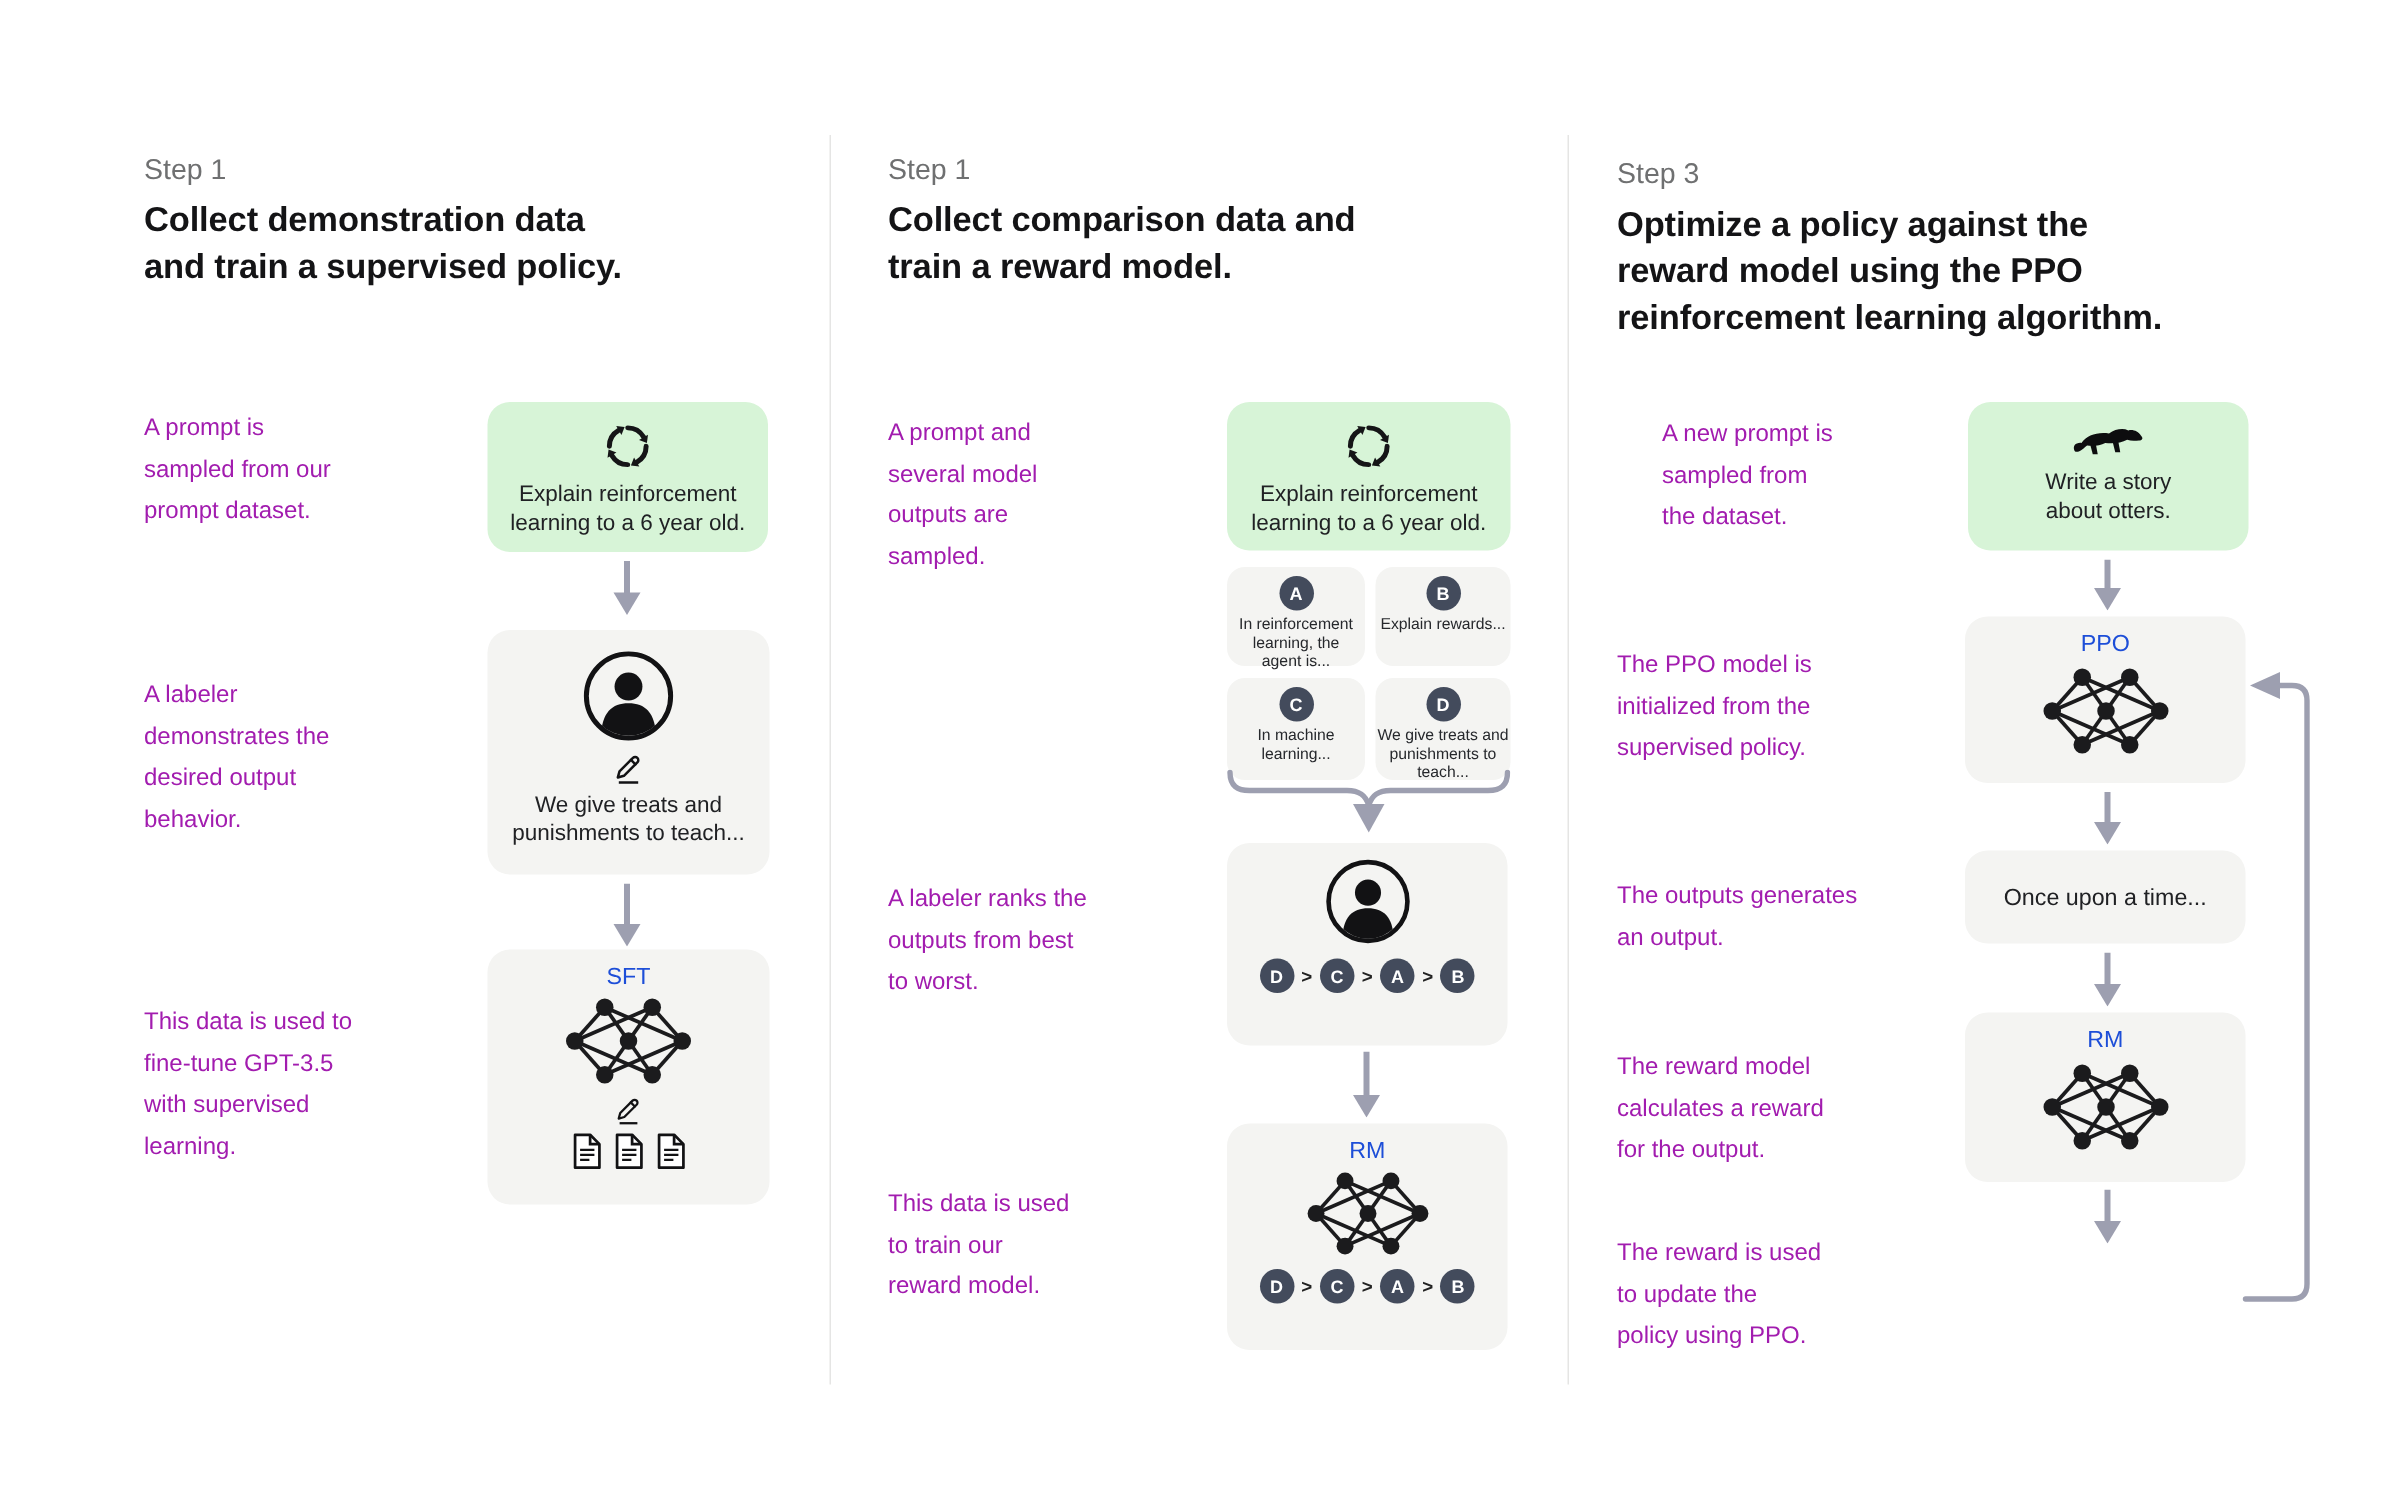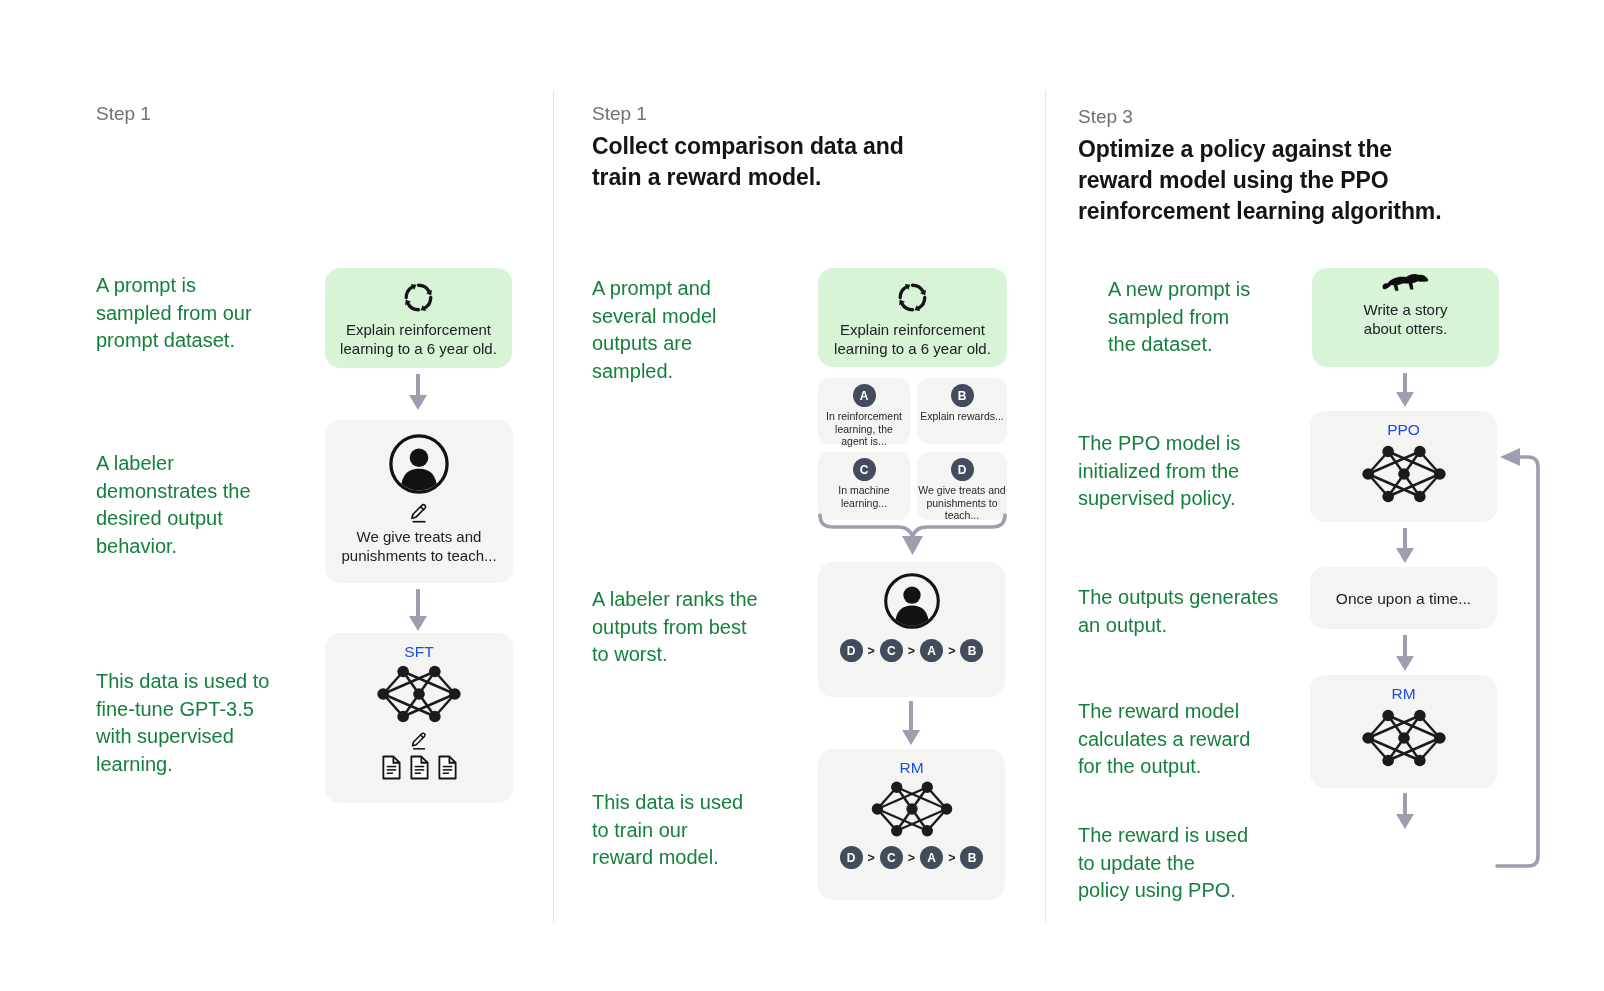--- a/index.html
+++ b/index.html
@@ -109,6 +109,8 @@
   <div class="divider" style="left:1045px;"></div>
 
   <div class="abs step" style="left:96px;top:103px;">Step 1</div>
+  <div class="abs title pre" style="left:96px;top:131px;">Collect demonstration data
+and train a supervised policy.</div>
 
   <div class="abs body pre" style="left:96px;top:272px;">A prompt is
 sampled from our

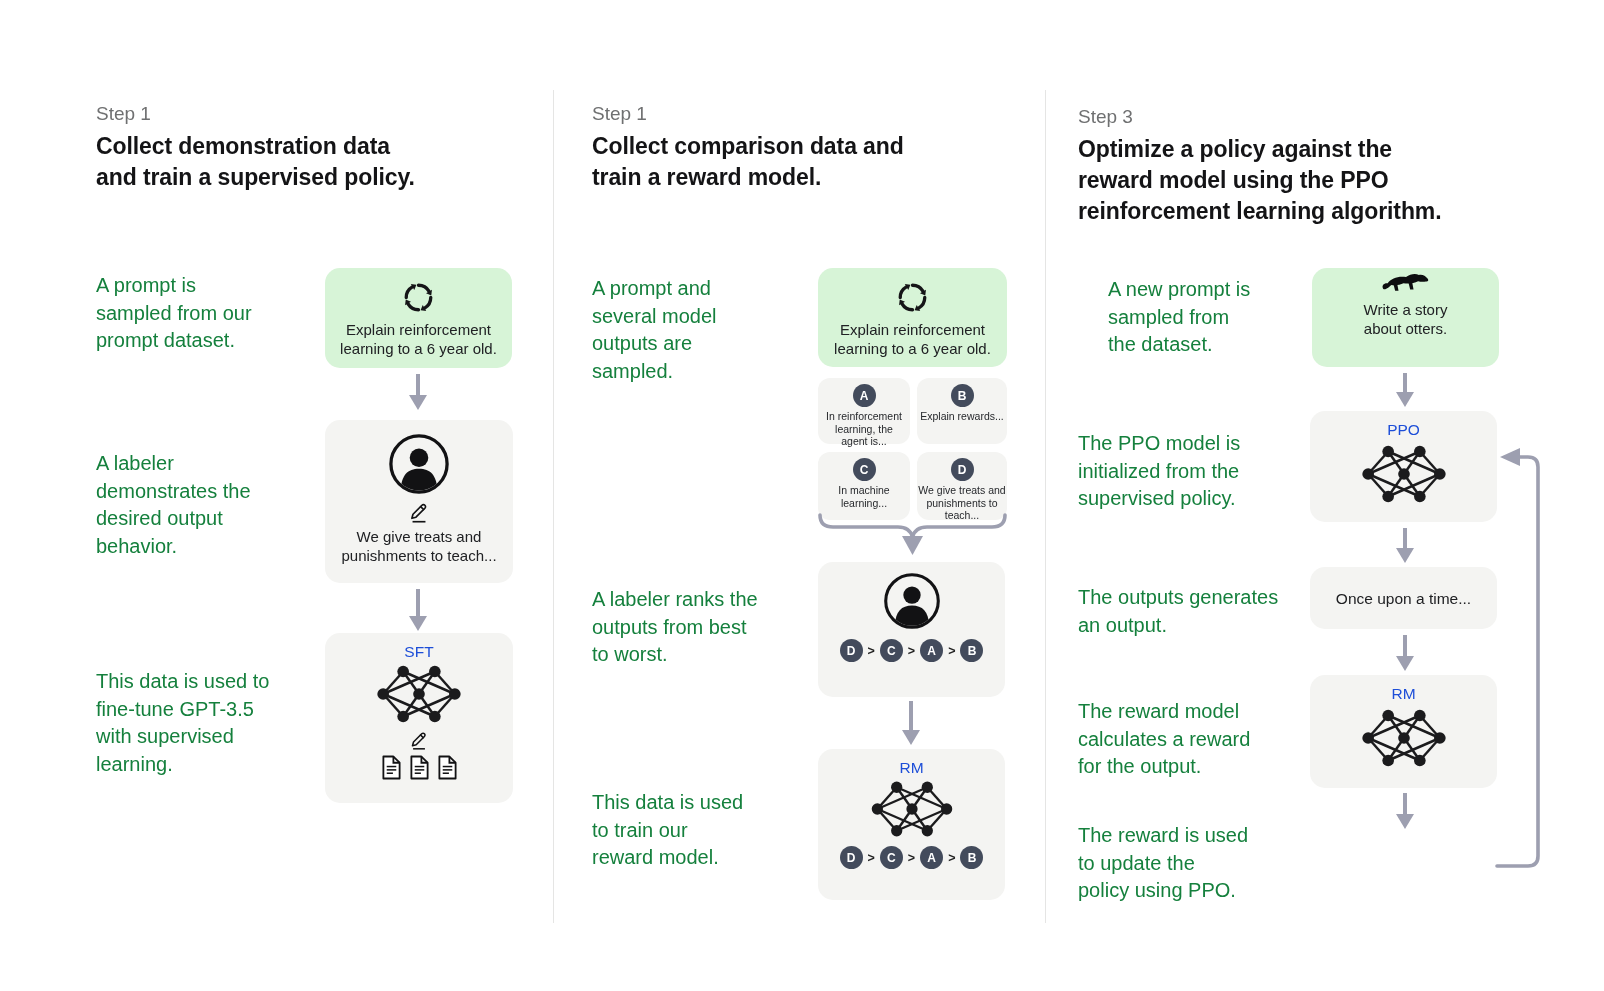--- a/index.html
+++ b/index.html
@@ -13,7 +13,7 @@
   .pre{white-space:pre-line;}
   .step{font-size:19px;color:var(--muted);}
   .title{font-size:23px;font-weight:700;line-height:31px;color:#141416;letter-spacing:-.1px;}
-  .body{font-size:20px;line-height:27.5px;color:#15803d;}
+  .body{font-size:16px;line-height:27.5px;color:#a21caf;}
   .box{position:absolute;background:var(--panel);border-radius:15px;display:flex;flex-direction:column;align-items:center;}
   .gbox{position:absolute;background:var(--green);border-radius:15px;display:flex;flex-direction:column;align-items:center;}
   .boxcap{font-size:15px;line-height:19px;text-align:center;color:#202124;}

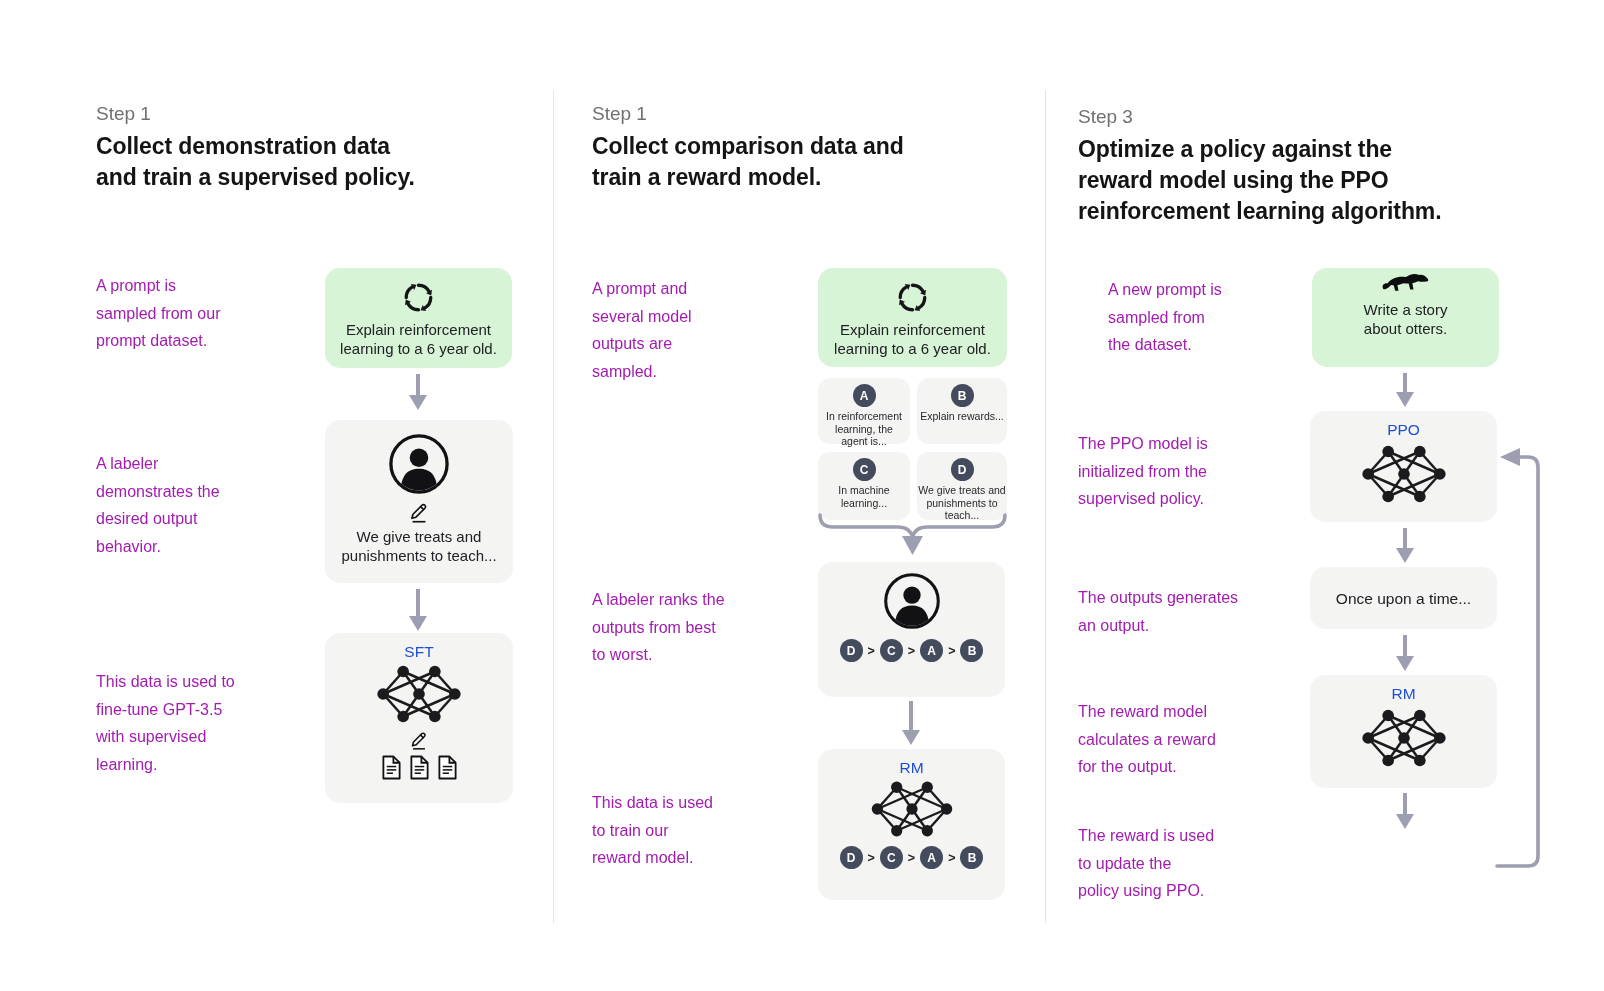--- a/index.html
+++ b/index.html
@@ -266,7 +266,7 @@
   <div class="abs body pre" style="left:1078px;top:276px;margin-left:30px;">A new prompt is
 sampled from
 the dataset.</div>
-  <div class="gbox" style="left:1312px;top:268px;width:187px;height:99px;padding-top:1px;box-sizing:border-box;">
+  <div class="gbox" style="left:1312px;top:268px;width:187px;height:99px;padding-top:13px;box-sizing:border-box;">
     <svg width="50" height="26">
         <use href="#otter"></use>
       </svg>

